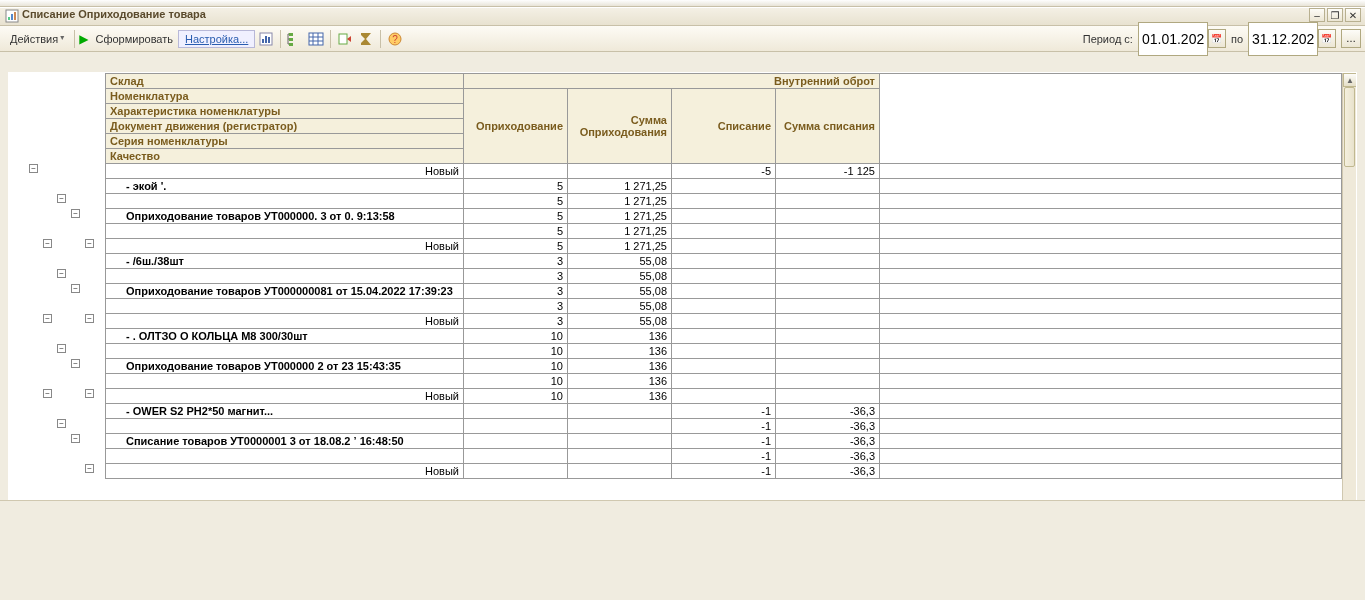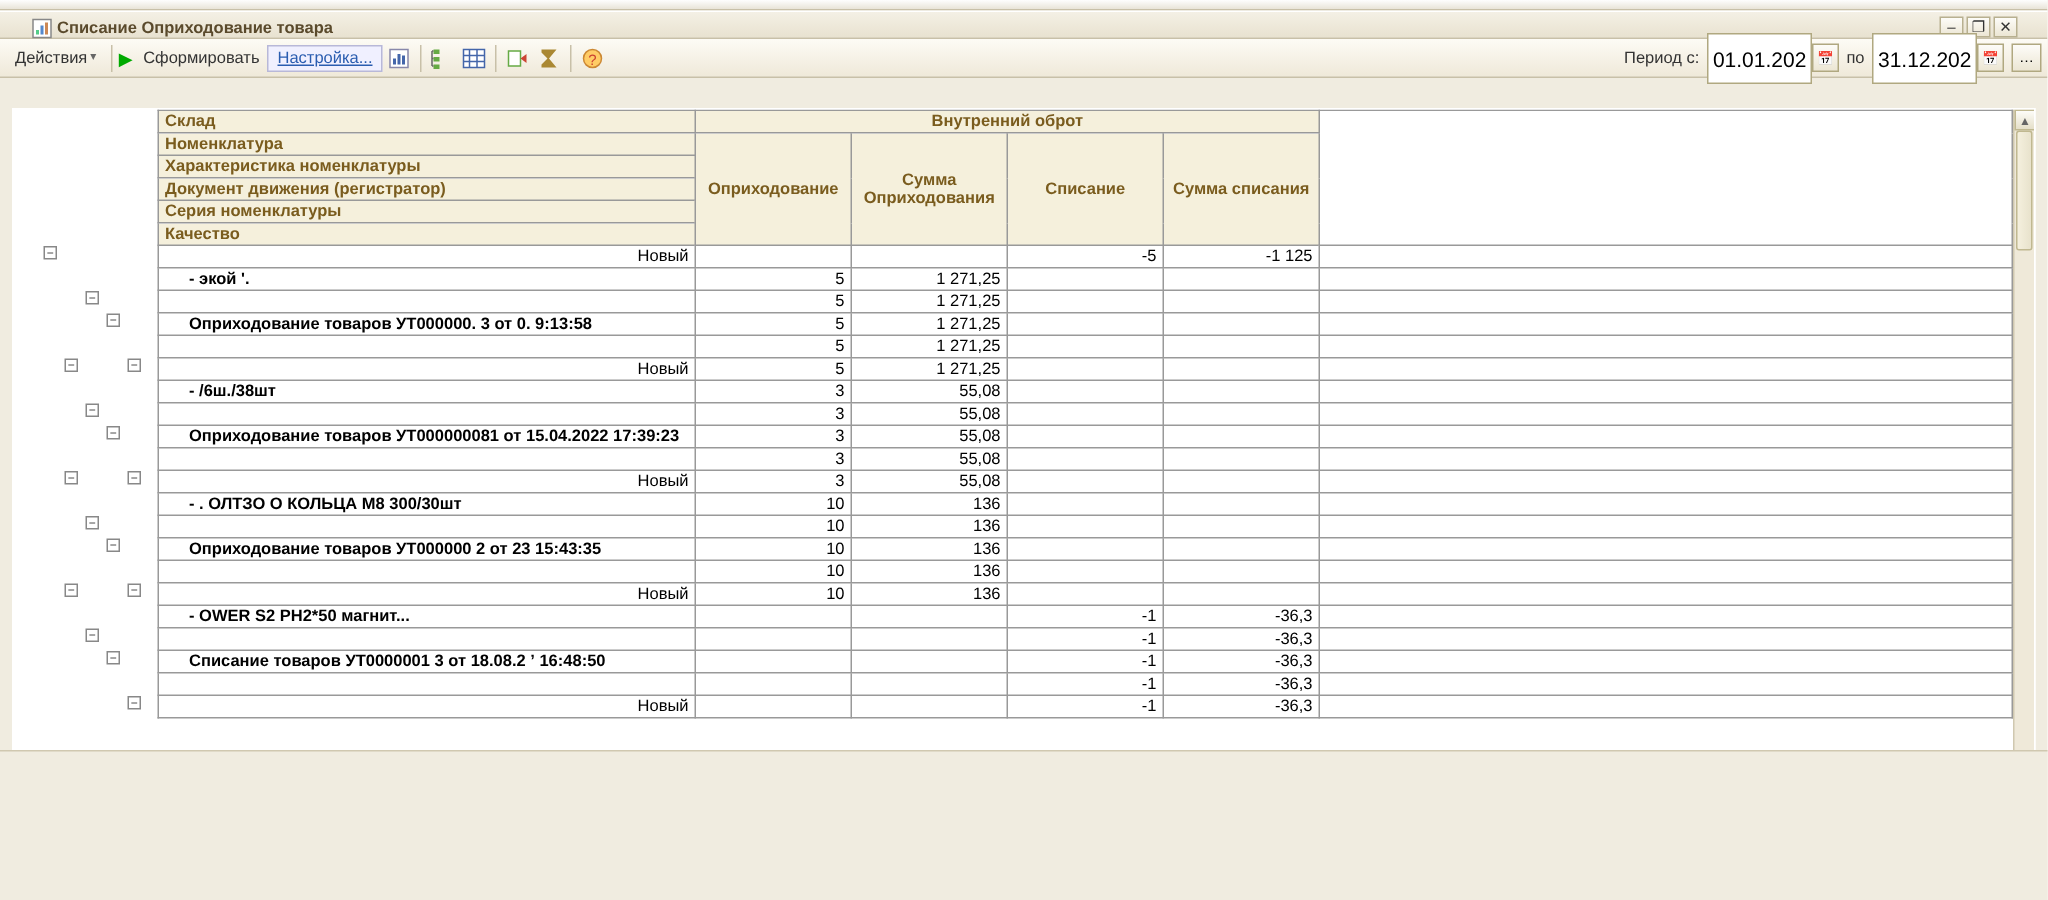--- a/index.html
+++ b/index.html
@@ -7,7 +7,7 @@
 
 .app-toolbar { height: 7px; background: linear-gradient(#fefefe, #e8e4d8); border-bottom: 1px solid #c8c0a8; display: flex; gap: 2px; padding: 0 4px; overflow: hidden; }
 
-.window-titlebar { height: 19px; background: linear-gradient(#f4f0e5, #e8e2d0); border-top: 1px solid #fff; border-bottom: 1px solid #c8c0a8; display: flex; align-items: flex-end; padding: 0 20px; }
+.window-titlebar { height: 19px; background: linear-gradient(#f4f0e5, #e8e2d0); border-top: 1px solid #fff; border-bottom: 1px solid #c8c0a8; display: flex; align-items: flex-start; padding: 0 4px; }
 .window-titlebar .win-icon { width: 14px; height: 14px; display: inline-block; margin-right: 4px; }
 .window-title { font-weight: bold; color: #5a4a2c; flex: 1; }
 .win-controls { display: flex; gap: 2px; }

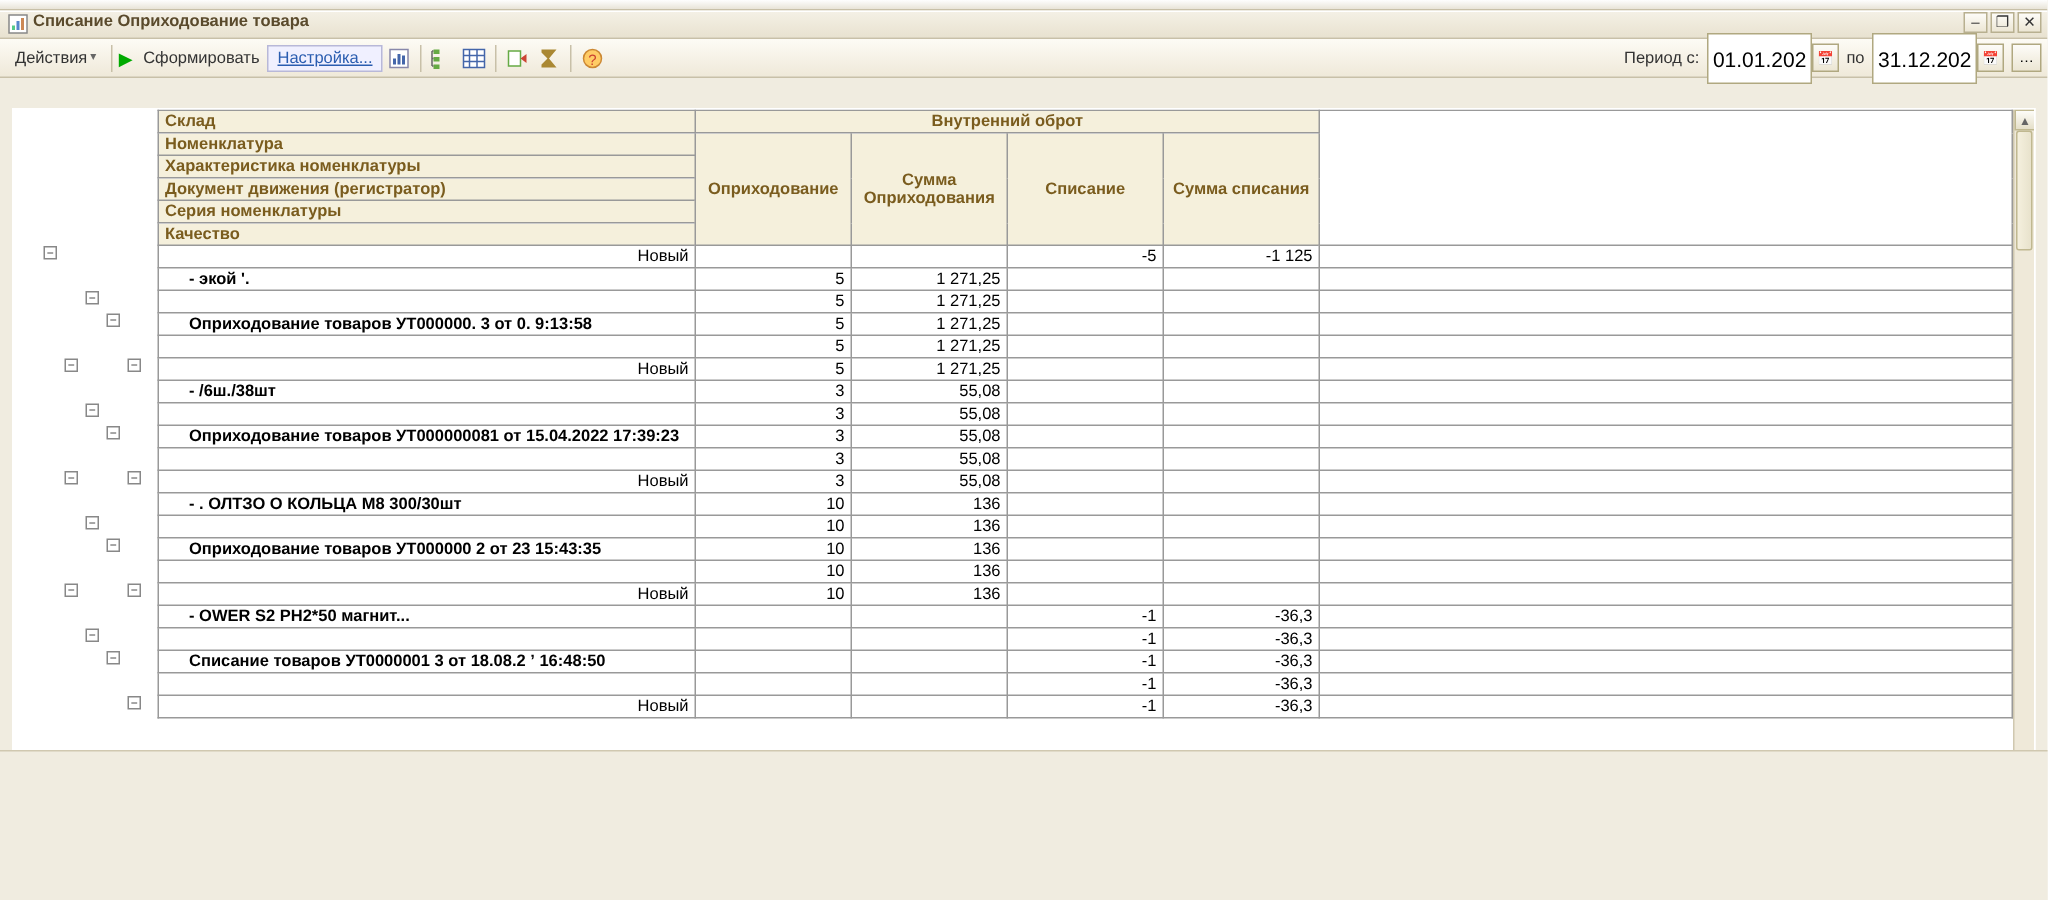--- a/index.html
+++ b/index.html
@@ -38,7 +38,7 @@
 .grid table { border-collapse: collapse; width: 100%; table-layout: fixed; }
 .grid th, .grid td { border: 1px solid #999; padding: 1px 4px; height: 15px; vertical-align: middle; white-space: nowrap; overflow: hidden; }
 .grid thead th { background: #f5f0dc; color: #7a5c1e; font-weight: bold; text-align: left; }
-.grid thead th.center { text-align: center; }
+.grid thead th.center { text-align: right; }
 .grid .col-name { width: 358px; }
 .grid .col-num { width: 104px; text-align: right; }
 .grid .col-rest { background: #fff; }

